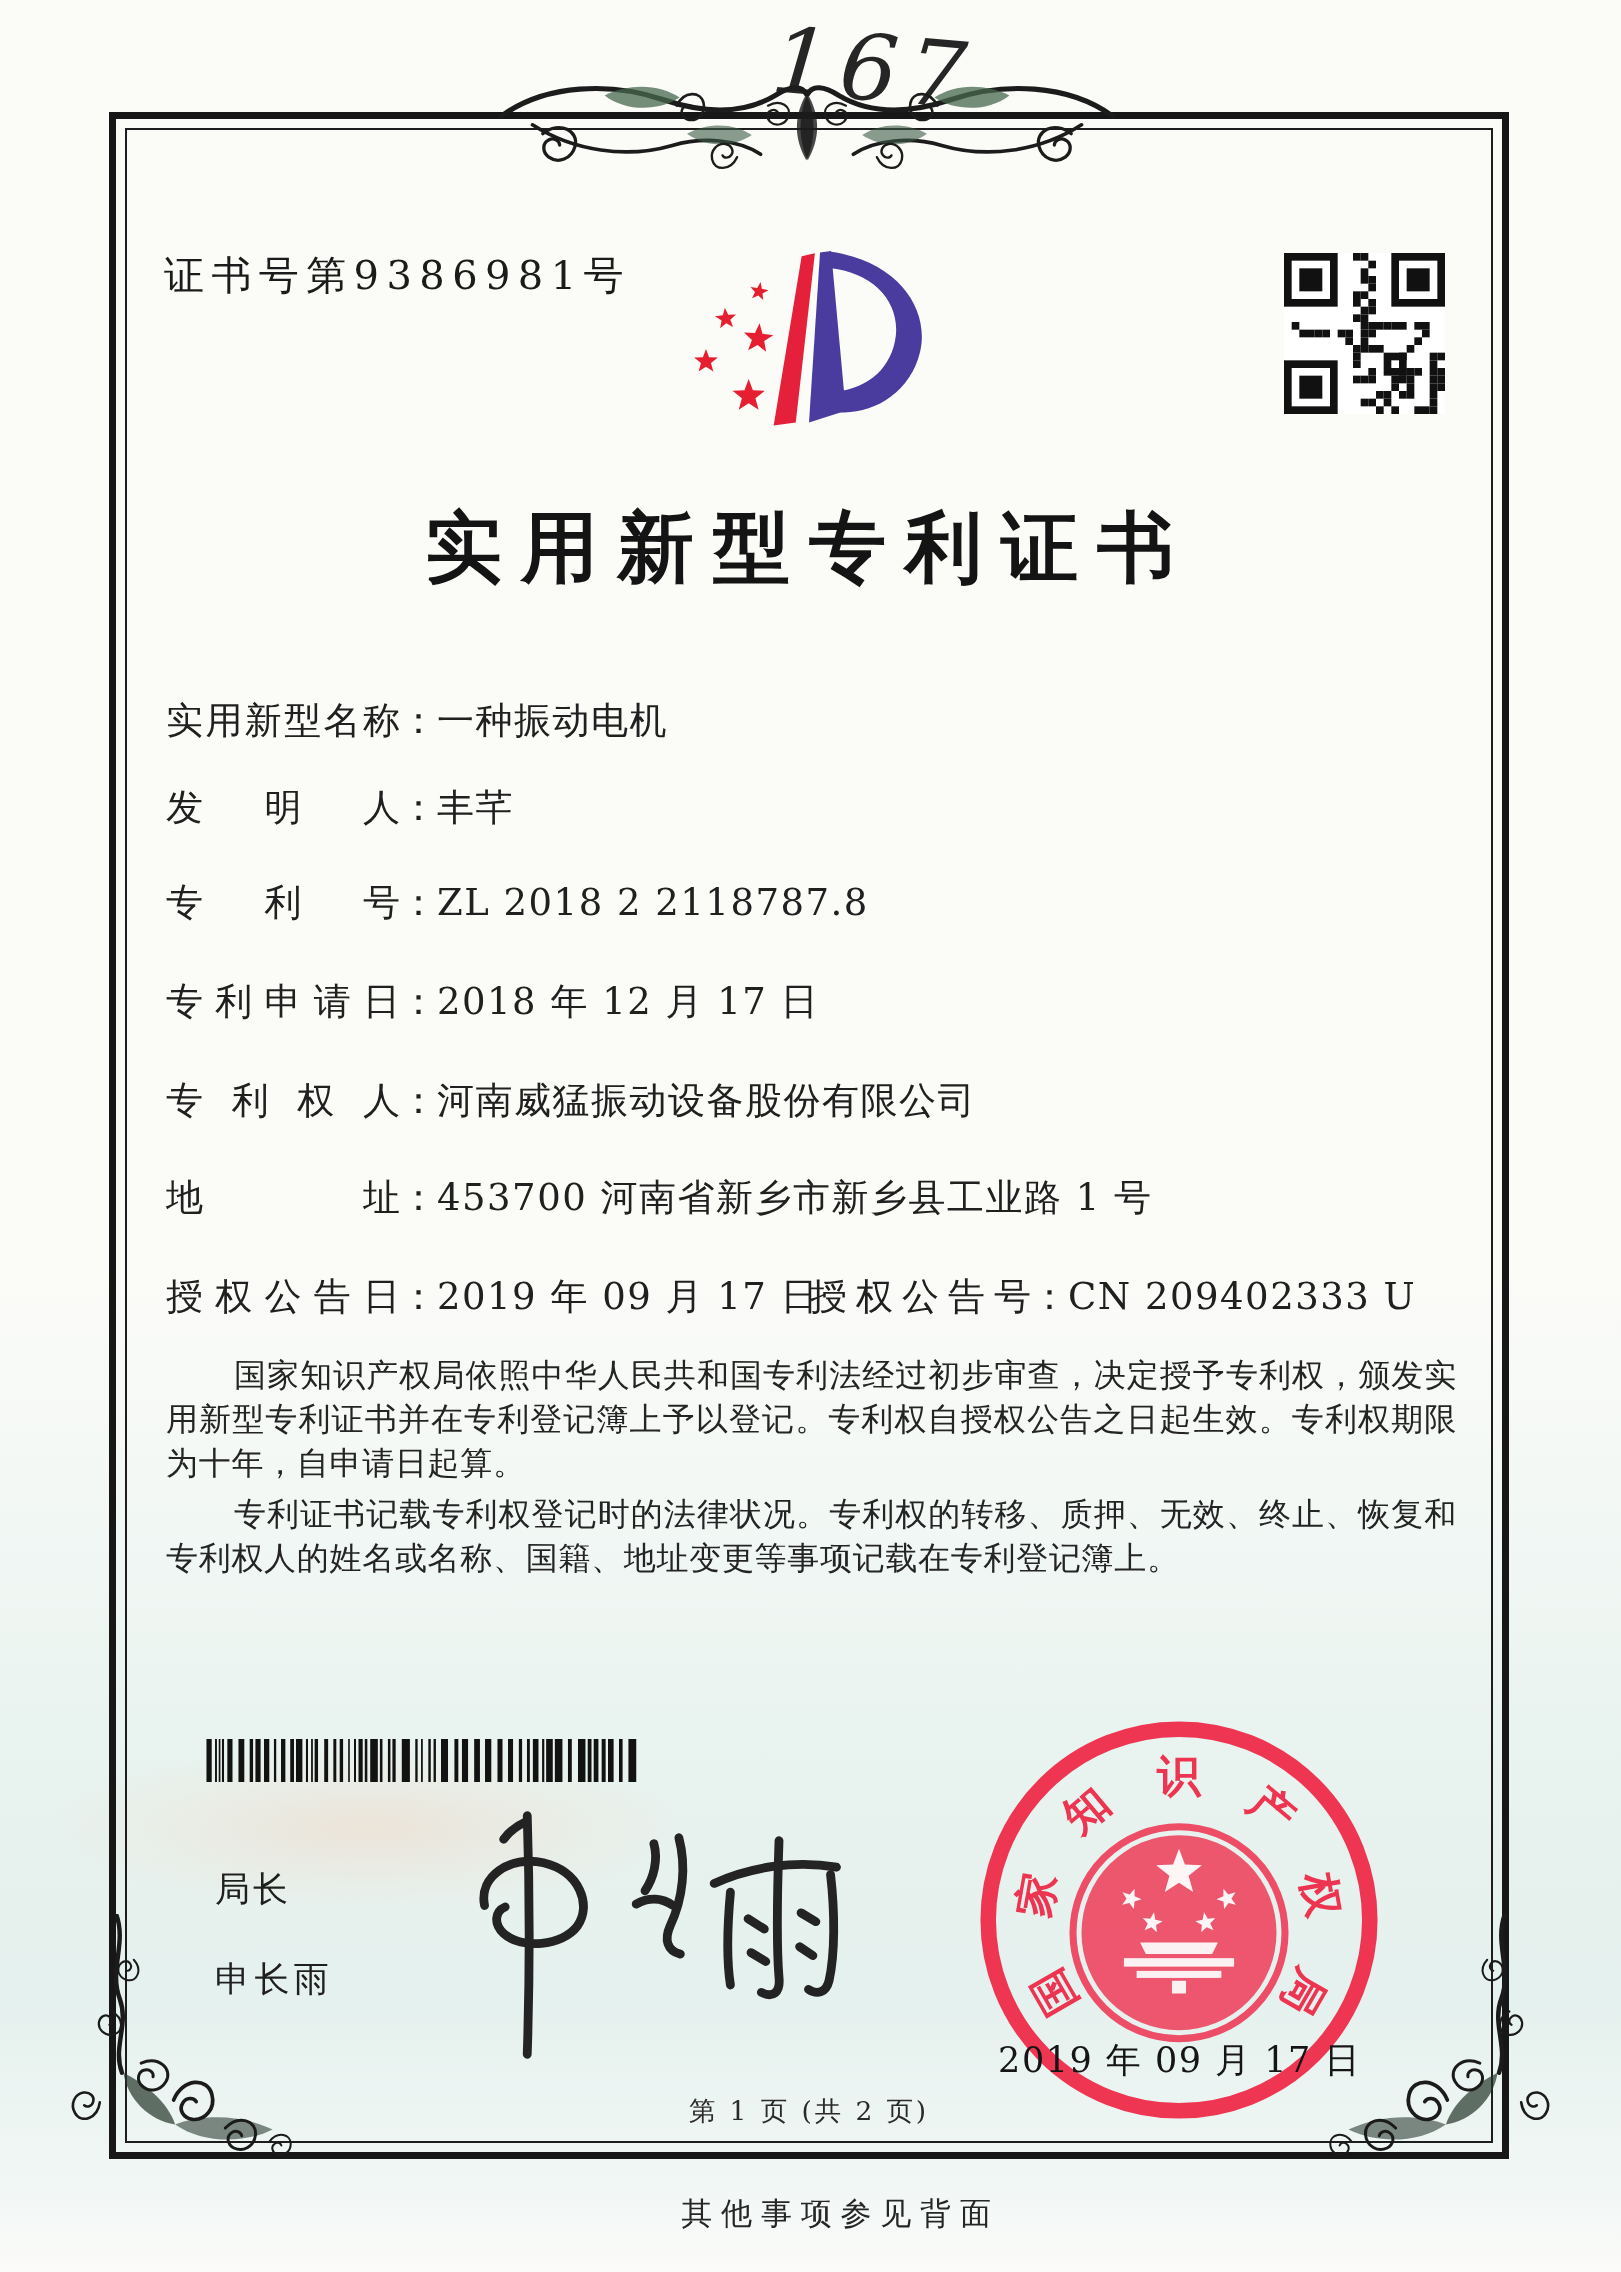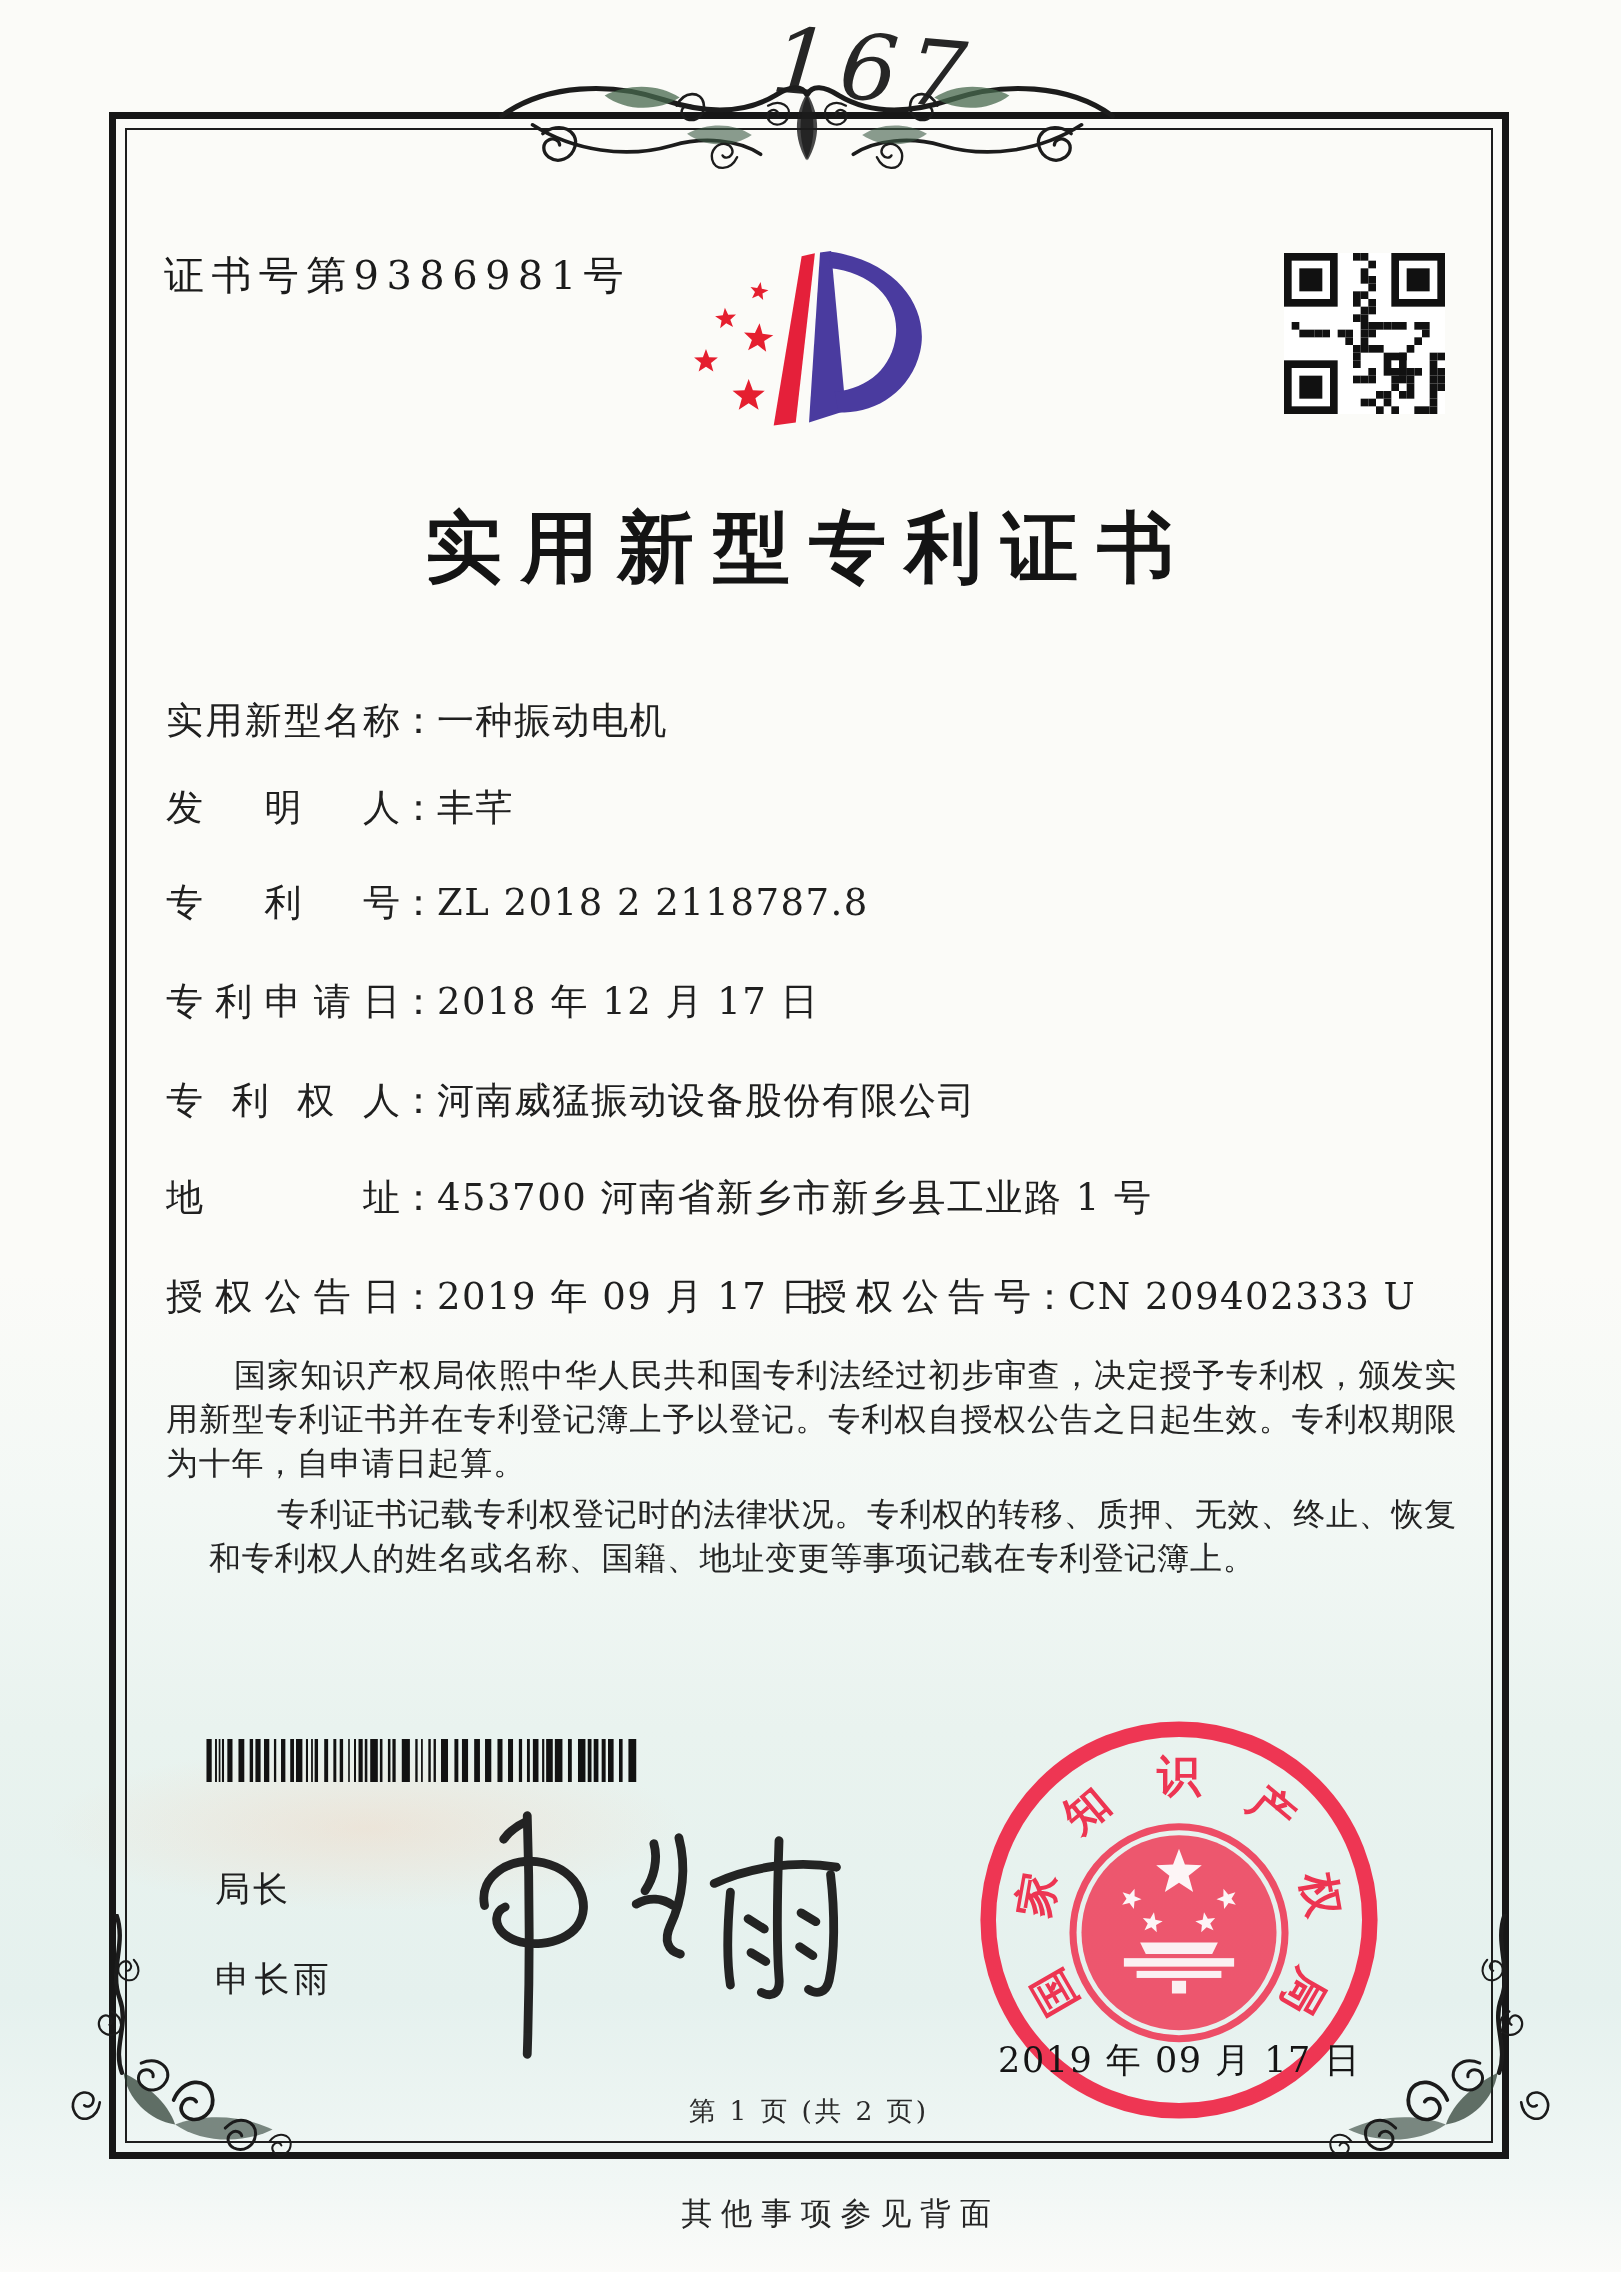--- a/index.html
+++ b/index.html
@@ -27,7 +27,7 @@
   .bodytext{position:absolute;left:166px;top:1353px;width:1291px;}
   .bodytext p{margin:0;font-size:32px;line-height:44px;text-indent:68px;text-align:justify;
     letter-spacing:0.7px;color:#242424;}
-  .bodytext p + p{margin-top:7.4px;margin-left:43px;}
+  .bodytext p + p{margin-top:7.4px;}
   .barcode{position:absolute;left:205px;top:1739px;width:435px;height:43px;}
   .sig-title{position:absolute;left:215px;top:1866px;font-size:35px;letter-spacing:2.9px;}
   .sig-name{position:absolute;left:215px;top:1956px;font-size:35px;letter-spacing:4.4px;}

